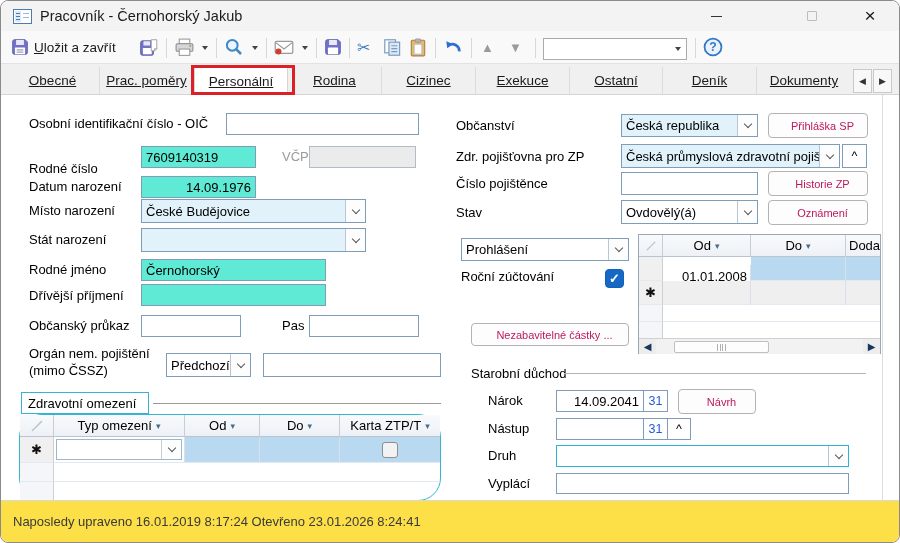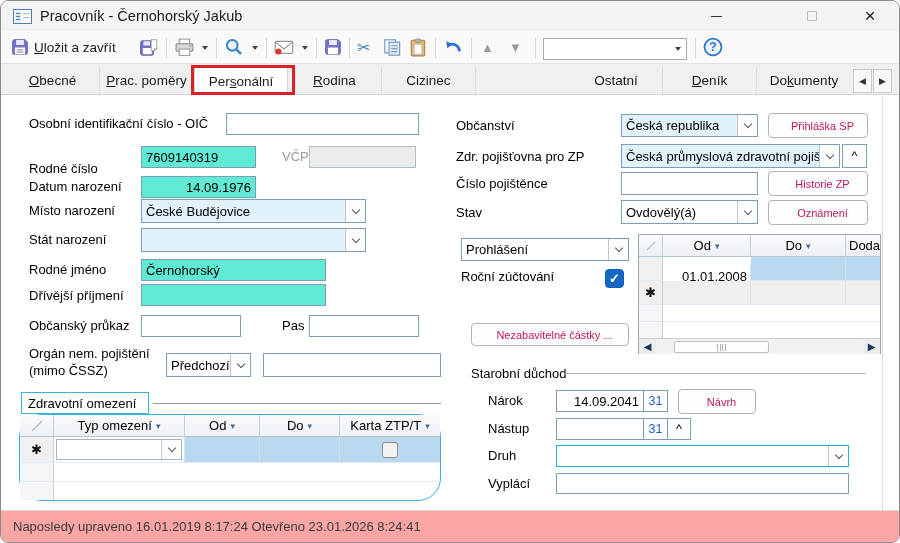--- a/index.html
+++ b/index.html
@@ -27,7 +27,7 @@
   .tabzone{position:absolute;left:0;top:63px;right:0;height:31px;background:#f0f0f0;}
   .tabline{position:absolute;left:0;top:93px;right:0;height:1px;background:#d4d4d4;}
   .tab{position:absolute;top:66px;height:27px;background:#f0f0f0;border-right:1px solid #dcdcdc;
-       display:flex;align-items:center;justify-content:center;font-size:13.5px;color:#1a1a1a;white-space:nowrap;}
+       display:flex;align-items:center;justify-content:center;font-size:13.5px;color:#1a1a1a;white-space:nowrap;text-decoration:underline;}
   .tab.active{background:#fff;border:1px solid #d4d4d4;border-bottom:none;height:28px;z-index:2;}
   .u{text-decoration:underline;}
   .redbox{position:absolute;left:190px;top:64px;width:104px;height:30px;border:3px solid #dd1f26;z-index:3;pointer-events:none;}

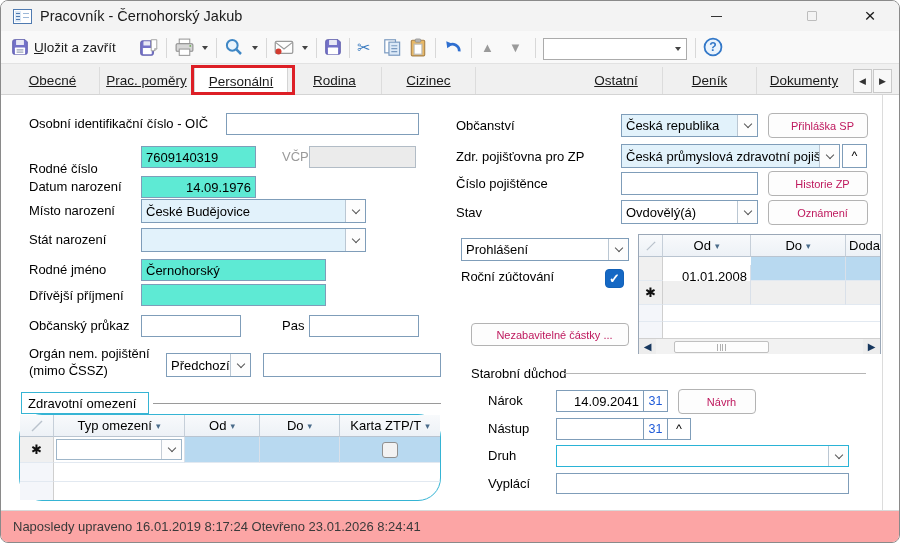--- a/index.html
+++ b/index.html
@@ -247,6 +247,9 @@
   <div class="tab" style="left:381px;width:94px;">
       <span><span>Cizinec</span><span class="u"></span><span></span></span>
     </div>
+  <div class="tab" style="left:475px;width:94px;">
+      <span><span>Exekuce</span><span class="u"></span><span></span></span>
+    </div>
   <div class="tab" style="left:569px;width:93px;">
       <span><span>Ostatní</span><span class="u"></span><span></span></span>
     </div>

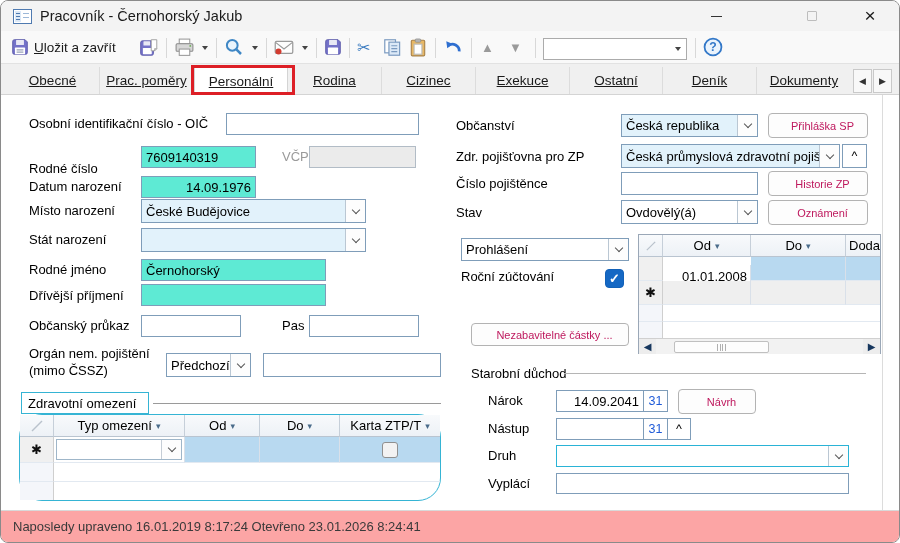--- a/index.html
+++ b/index.html
@@ -84,7 +84,7 @@
       border-radius:2px;display:flex;align-items:center;justify-content:center;gap:1.5px;}
   .grip{width:1px;height:7px;background:#b0b0b0;}
   
-  .statusbar{position:absolute;left:0;right:0;bottom:0;height:32px;background:#fca5a5;border-top:1px solid #d9d9d9;
+  .statusbar{position:absolute;left:0;right:0;bottom:0;height:42px;background:#fde047;border-top:1px solid #d9d9d9;
       display:flex;align-items:center;}
   .status-text{font-size:13px;color:#3a3a3a;margin-left:12px;white-space:nowrap;}
   svg{display:block;}

